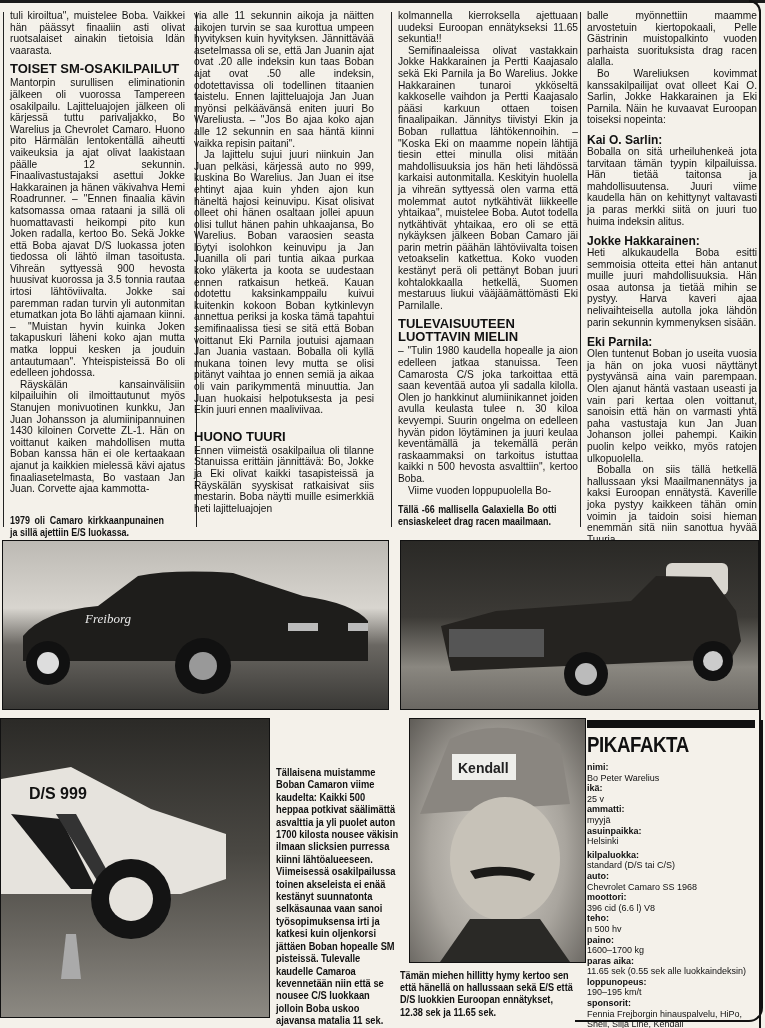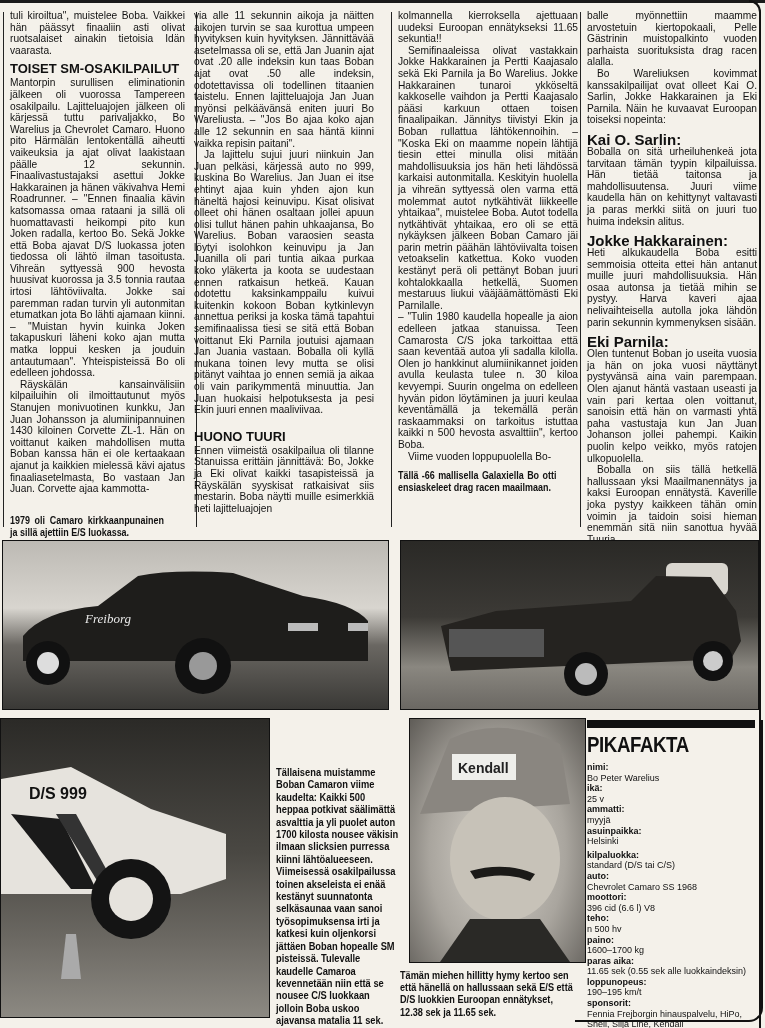--- a/index.html
+++ b/index.html
@@ -10,7 +10,7 @@
   .col p { margin:0; }
   .col p.ind { text-indent:10px; }
   .col h3 { font-size:13px; font-weight:bold; margin:6px 0 2px 0; line-height:13px; }
-  .col h4 { font-size:15px; font-weight:bold; margin:8px 0 0 0; line-height:12px; }
+  .col h4 { font-size:12px; font-weight:bold; margin:8px 0 0 0; line-height:12px; }
   .rule { position:absolute; width:1px; background:#222; }
   .cap { font-family:"Liberation Sans", sans-serif; font-weight:bold; font-size:10.2px; line-height:12px; transform:scaleX(0.88); transform-origin:left top; }
   .c1 { left:10px; width:175px; }

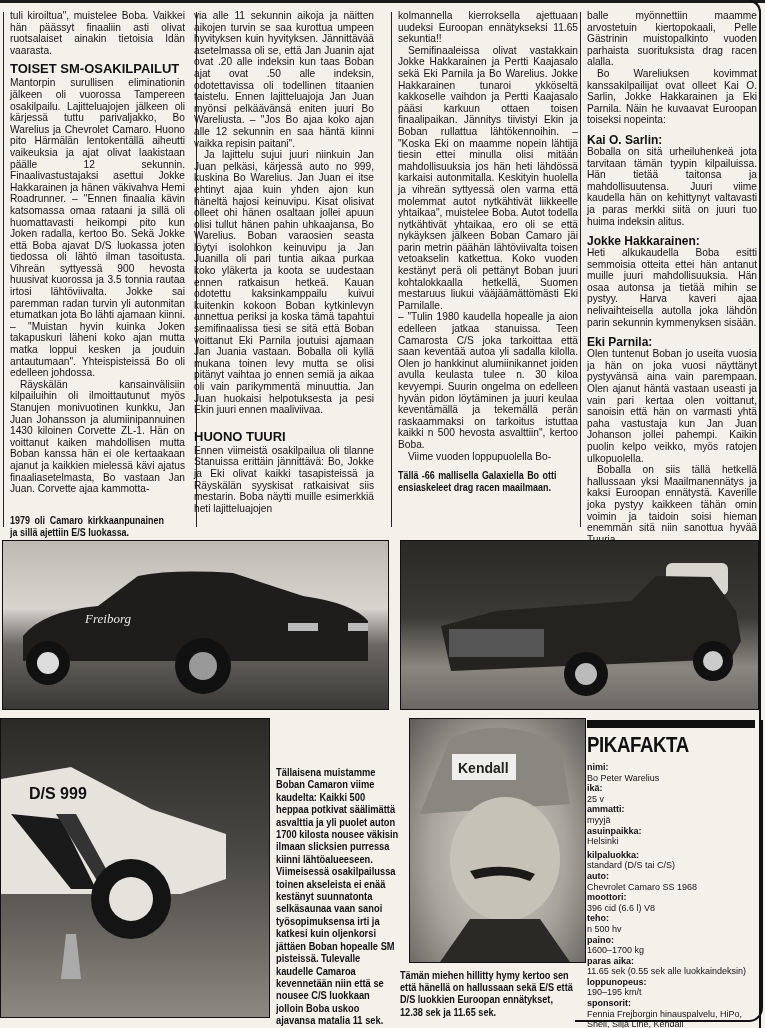--- a/index.html
+++ b/index.html
@@ -55,6 +55,7 @@
 <div class="col c3">
   <p>kolmannella kierroksella ajettuaan uudeksi Euroopan ennätykseksi 11.65 sekuntia!!</p>
   <p class="ind">Semifinaaleissa olivat vastakkain Jokke Hakkarainen ja Pertti Kaajasalo sekä Eki Parnila ja Bo Warelius. Jokke Hakkarainen tunaroi ykköseltä kakkoselle vaihdon ja Pertti Kaajasalo pääsi karkuun ottaen toisen finaalipaikan. Jännitys tiivistyi Ekin ja Boban rullattua lähtökennoihin. – "Koska Eki on maamme nopein lähtijä tiesin ettei minulla olisi mitään mahdollisuuksia jos hän heti lähdössä karkaisi autonmitalla. Keskityin huolella ja vihreän syttyessä olen varma että molemmat autot nytkähtivät liikkeelle yhtaikaa", muistelee Boba. Autot todella nytkähtivät yhtaikaa, ero oli se että nykäyksen jälkeen Boban Camaro jäi parin metrin päähän lähtöviivalta toisen vetoakselin katkettua. Koko vuoden kestänyt perä oli pettänyt Boban juuri kohtalokkaalla hetkellä, Suomen mestaruus liukui vääjäämättömästi Eki Parnilalle.</p>
+  <h3>TULEVAISUUTEEN LUOTTAVIN MIELIN</h3>
   <p>– "Tulin 1980 kaudella hopealle ja aion edelleen jatkaa stanuissa. Teen Camarosta C/S joka tarkoittaa että saan keventää autoa yli sadalla kilolla. Olen jo hankkinut alumiinikannet joiden avulla keulasta tulee n. 30 kiloa kevyempi. Suurin ongelma on edelleen hyvän pidon löytäminen ja juuri keulaa keventämällä ja tekemällä perän raskaammaksi on tarkoitus istuttaa kaikki n 500 hevosta asvalttiin", kertoo Boba.</p>
   <p class="ind">Viime vuoden loppupuolella Bo-</p>
   <p class="cap" style="margin-top:8px;">Tällä -66 mallisella Galaxiella Bo otti ensiaskeleet drag racen maailmaan.</p>

